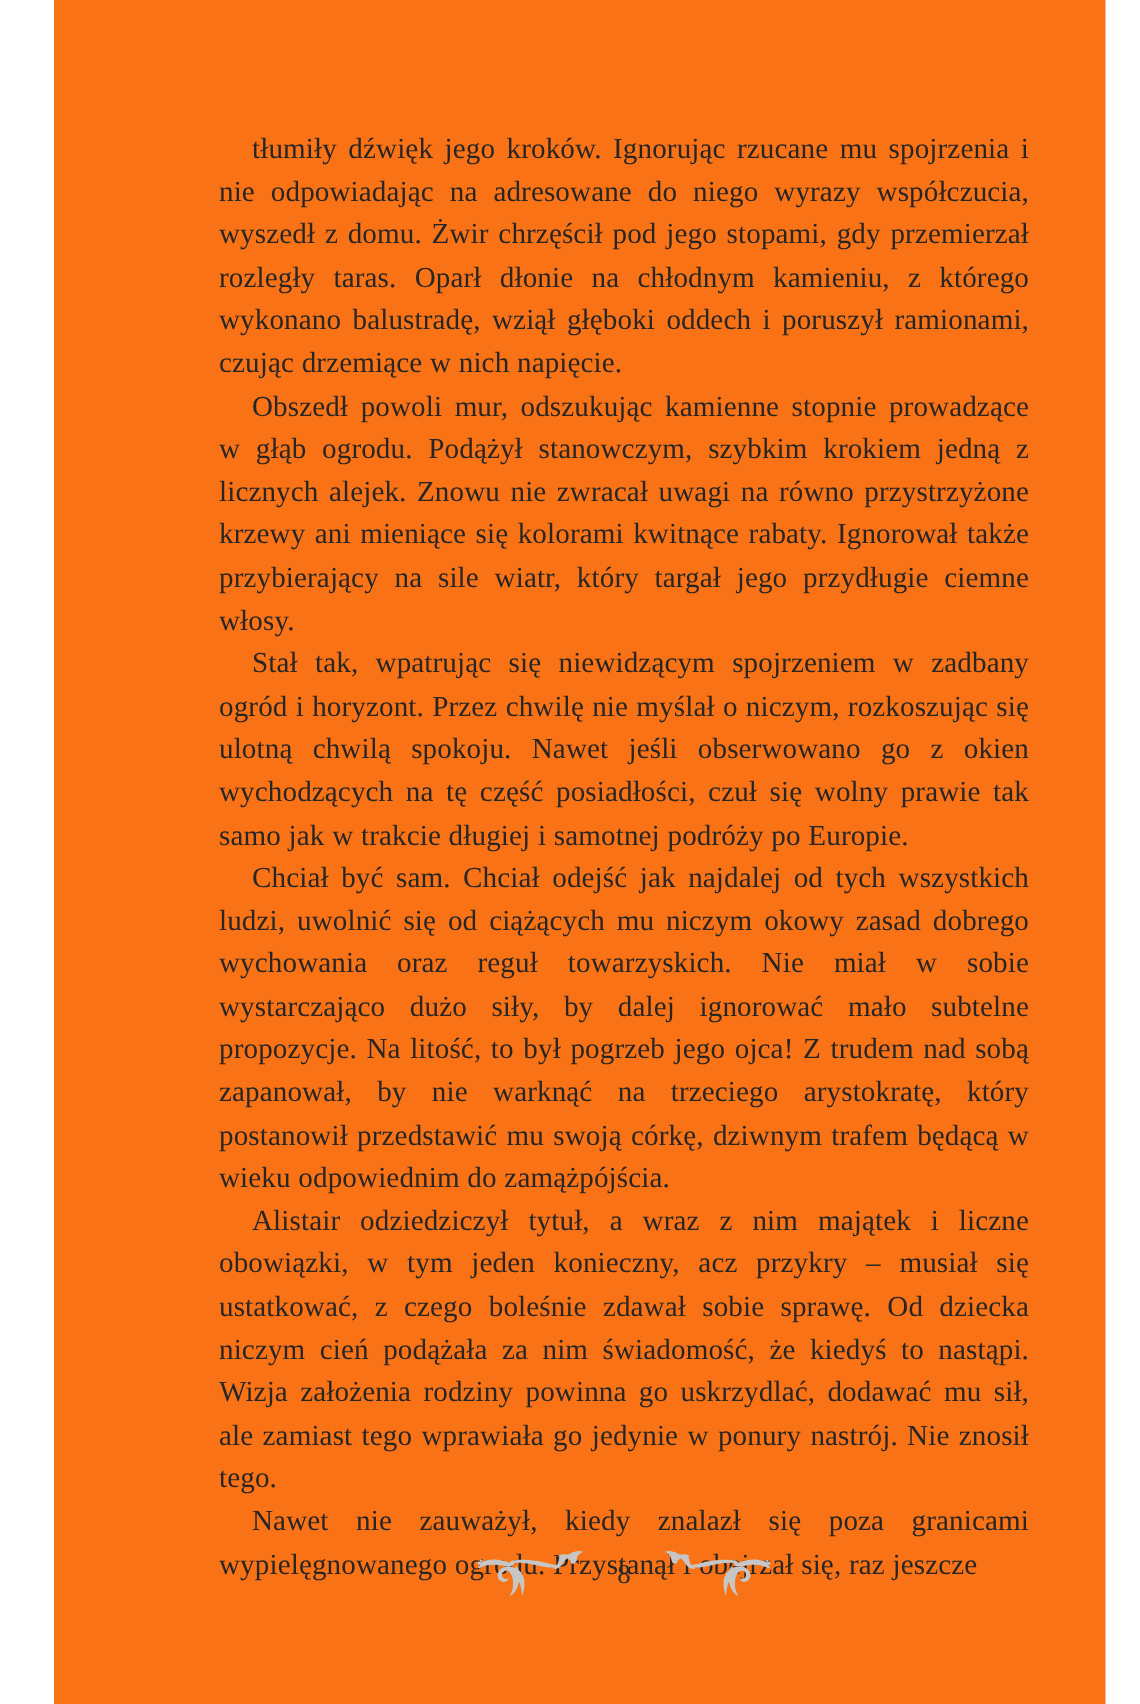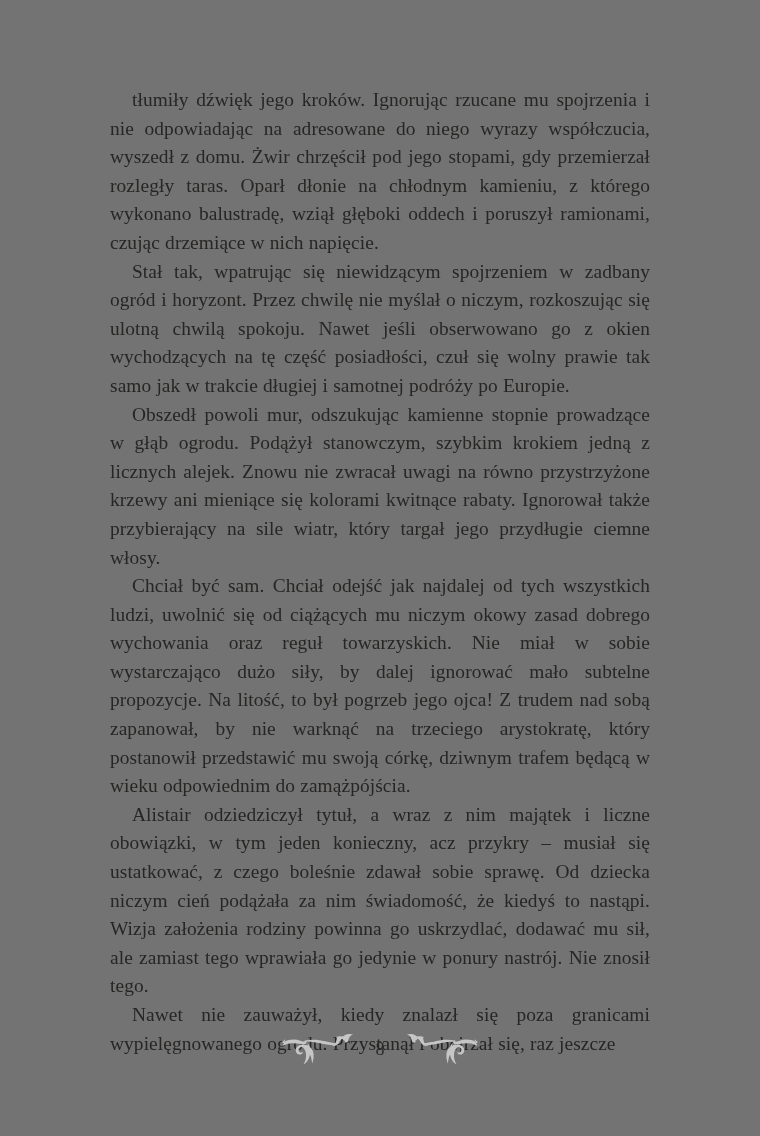--- a/index.html
+++ b/index.html
@@ -17,10 +17,11 @@
 
   .page {
     position: relative;
-    width: 760px;
+    width: 701px;
     height: 1136px;
-    background: #737373;
+    background: #f97316;
     box-sizing: border-box;
+    margin-left: 36px;
   }
 
   .text-column {

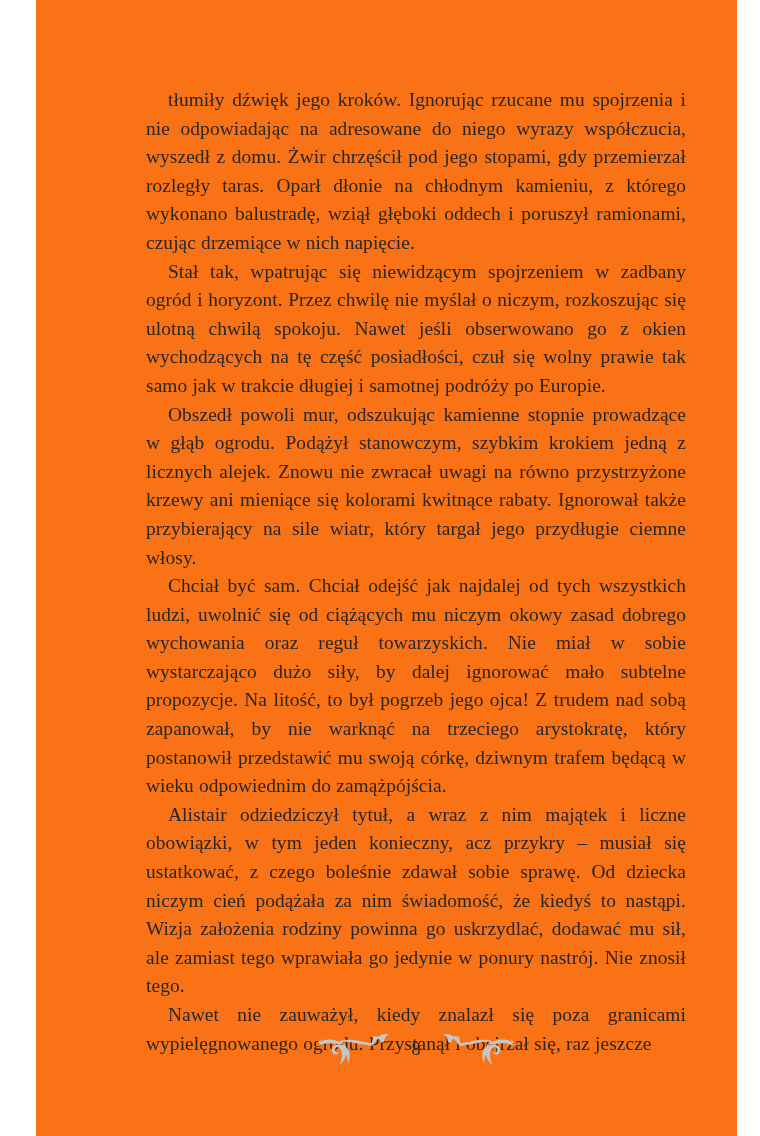--- a/index.html
+++ b/index.html
@@ -94,8 +94,8 @@
 
   <div class="text-column">
     <p class="body-paragraph">tłumiły dźwięk jego kroków. Ignorując rzucane mu spojrzenia i nie odpowiadając na adresowane do niego wyrazy współczucia, wyszedł z domu. Żwir chrzęścił pod jego stopami, gdy przemierzał rozległy taras. Oparł dłonie na chłodnym kamieniu, z którego wykonano balustradę, wziął głęboki oddech i poruszył ramionami, czując drzemiące w nich napięcie.</p>
+    <p class="body-paragraph">Obszedł powoli mur, odszukując kamienne stopnie prowadzące w głąb ogrodu. Podążył stanowczym, szybkim krokiem jedną z licznych alejek. Znowu nie zwracał uwagi na równo przystrzyżone krzewy ani mieniące się kolorami kwitnące rabaty. Ignorował także przybierający na sile wiatr, który targał jego przydługie ciemne włosy.</p>
     <p class="body-paragraph">Stał tak, wpatrując się niewidzącym spojrzeniem w zadbany ogród i horyzont. Przez chwilę nie myślał o niczym, rozkoszując się ulotną chwilą spokoju. Nawet jeśli obserwowano go z okien wychodzących na tę część posiadłości, czuł się wolny prawie tak samo jak w trakcie długiej i samotnej podróży po Europie.</p>
-    <p class="body-paragraph">Obszedł powoli mur, odszukując kamienne stopnie prowadzące w głąb ogrodu. Podążył stanowczym, szybkim krokiem jedną z licznych alejek. Znowu nie zwracał uwagi na równo przystrzyżone krzewy ani mieniące się kolorami kwitnące rabaty. Ignorował także przybierający na sile wiatr, który targał jego przydługie ciemne włosy.</p>
     <p class="body-paragraph">Chciał być sam. Chciał odejść jak najdalej od tych wszystkich ludzi, uwolnić się od ciążących mu niczym okowy zasad dobrego wychowania oraz reguł towarzyskich. Nie miał w sobie wystarczająco dużo siły, by dalej ignorować mało subtelne propozycje. Na litość, to był pogrzeb jego ojca! Z trudem nad sobą zapanował, by nie warknąć na trzeciego arystokratę, który postanowił przedstawić mu swoją córkę, dziwnym trafem będącą w wieku odpowiednim do zamążpójścia.</p>
     <p class="body-paragraph">Alistair odziedziczył tytuł, a wraz z nim majątek i liczne obowiązki, w tym jeden konieczny, acz przykry – musiał się ustatkować, z czego boleśnie zdawał sobie sprawę. Od dziecka niczym cień podążała za nim świadomość, że kiedyś to nastąpi. Wizja założenia rodziny powinna go uskrzydlać, dodawać mu sił, ale zamiast tego wprawiała go jedynie w ponury nastrój. Nie znosił tego.</p>
     <p class="body-paragraph continues">Nawet nie zauważył, kiedy znalazł się poza granicami wypielęgnowanego ogrodu. Przystanął i obejrzał się, raz jeszcze</p>

